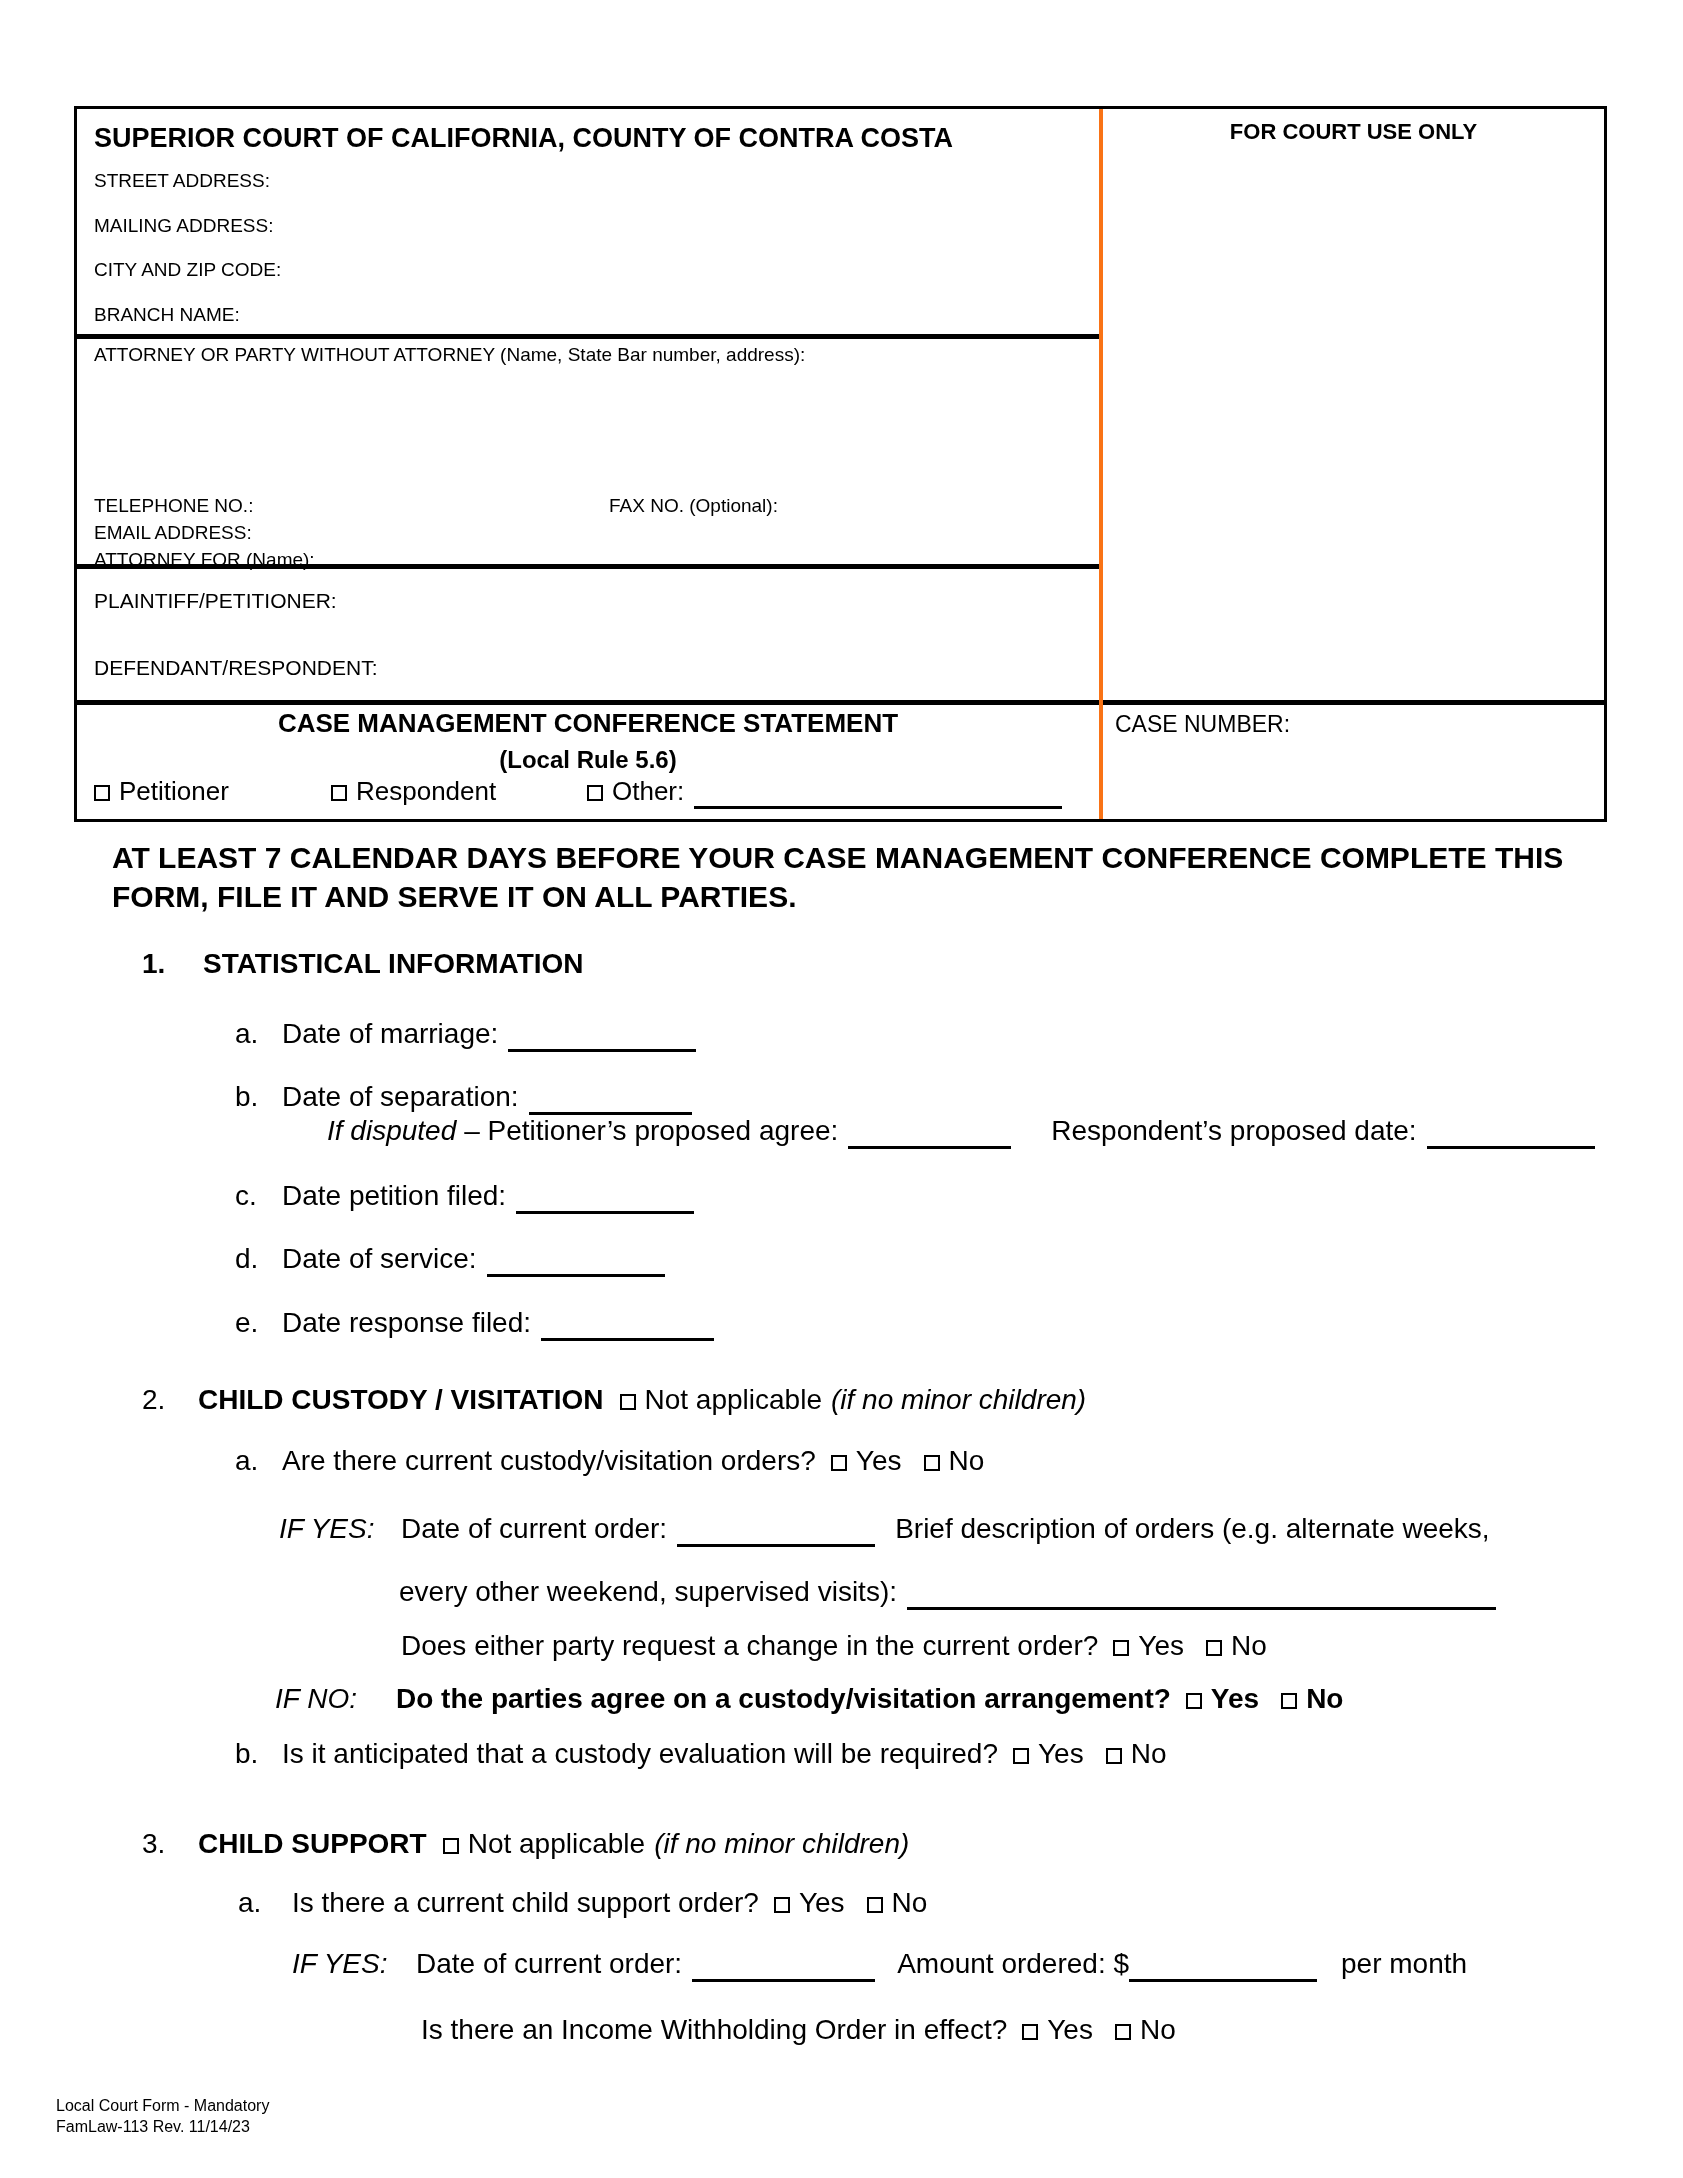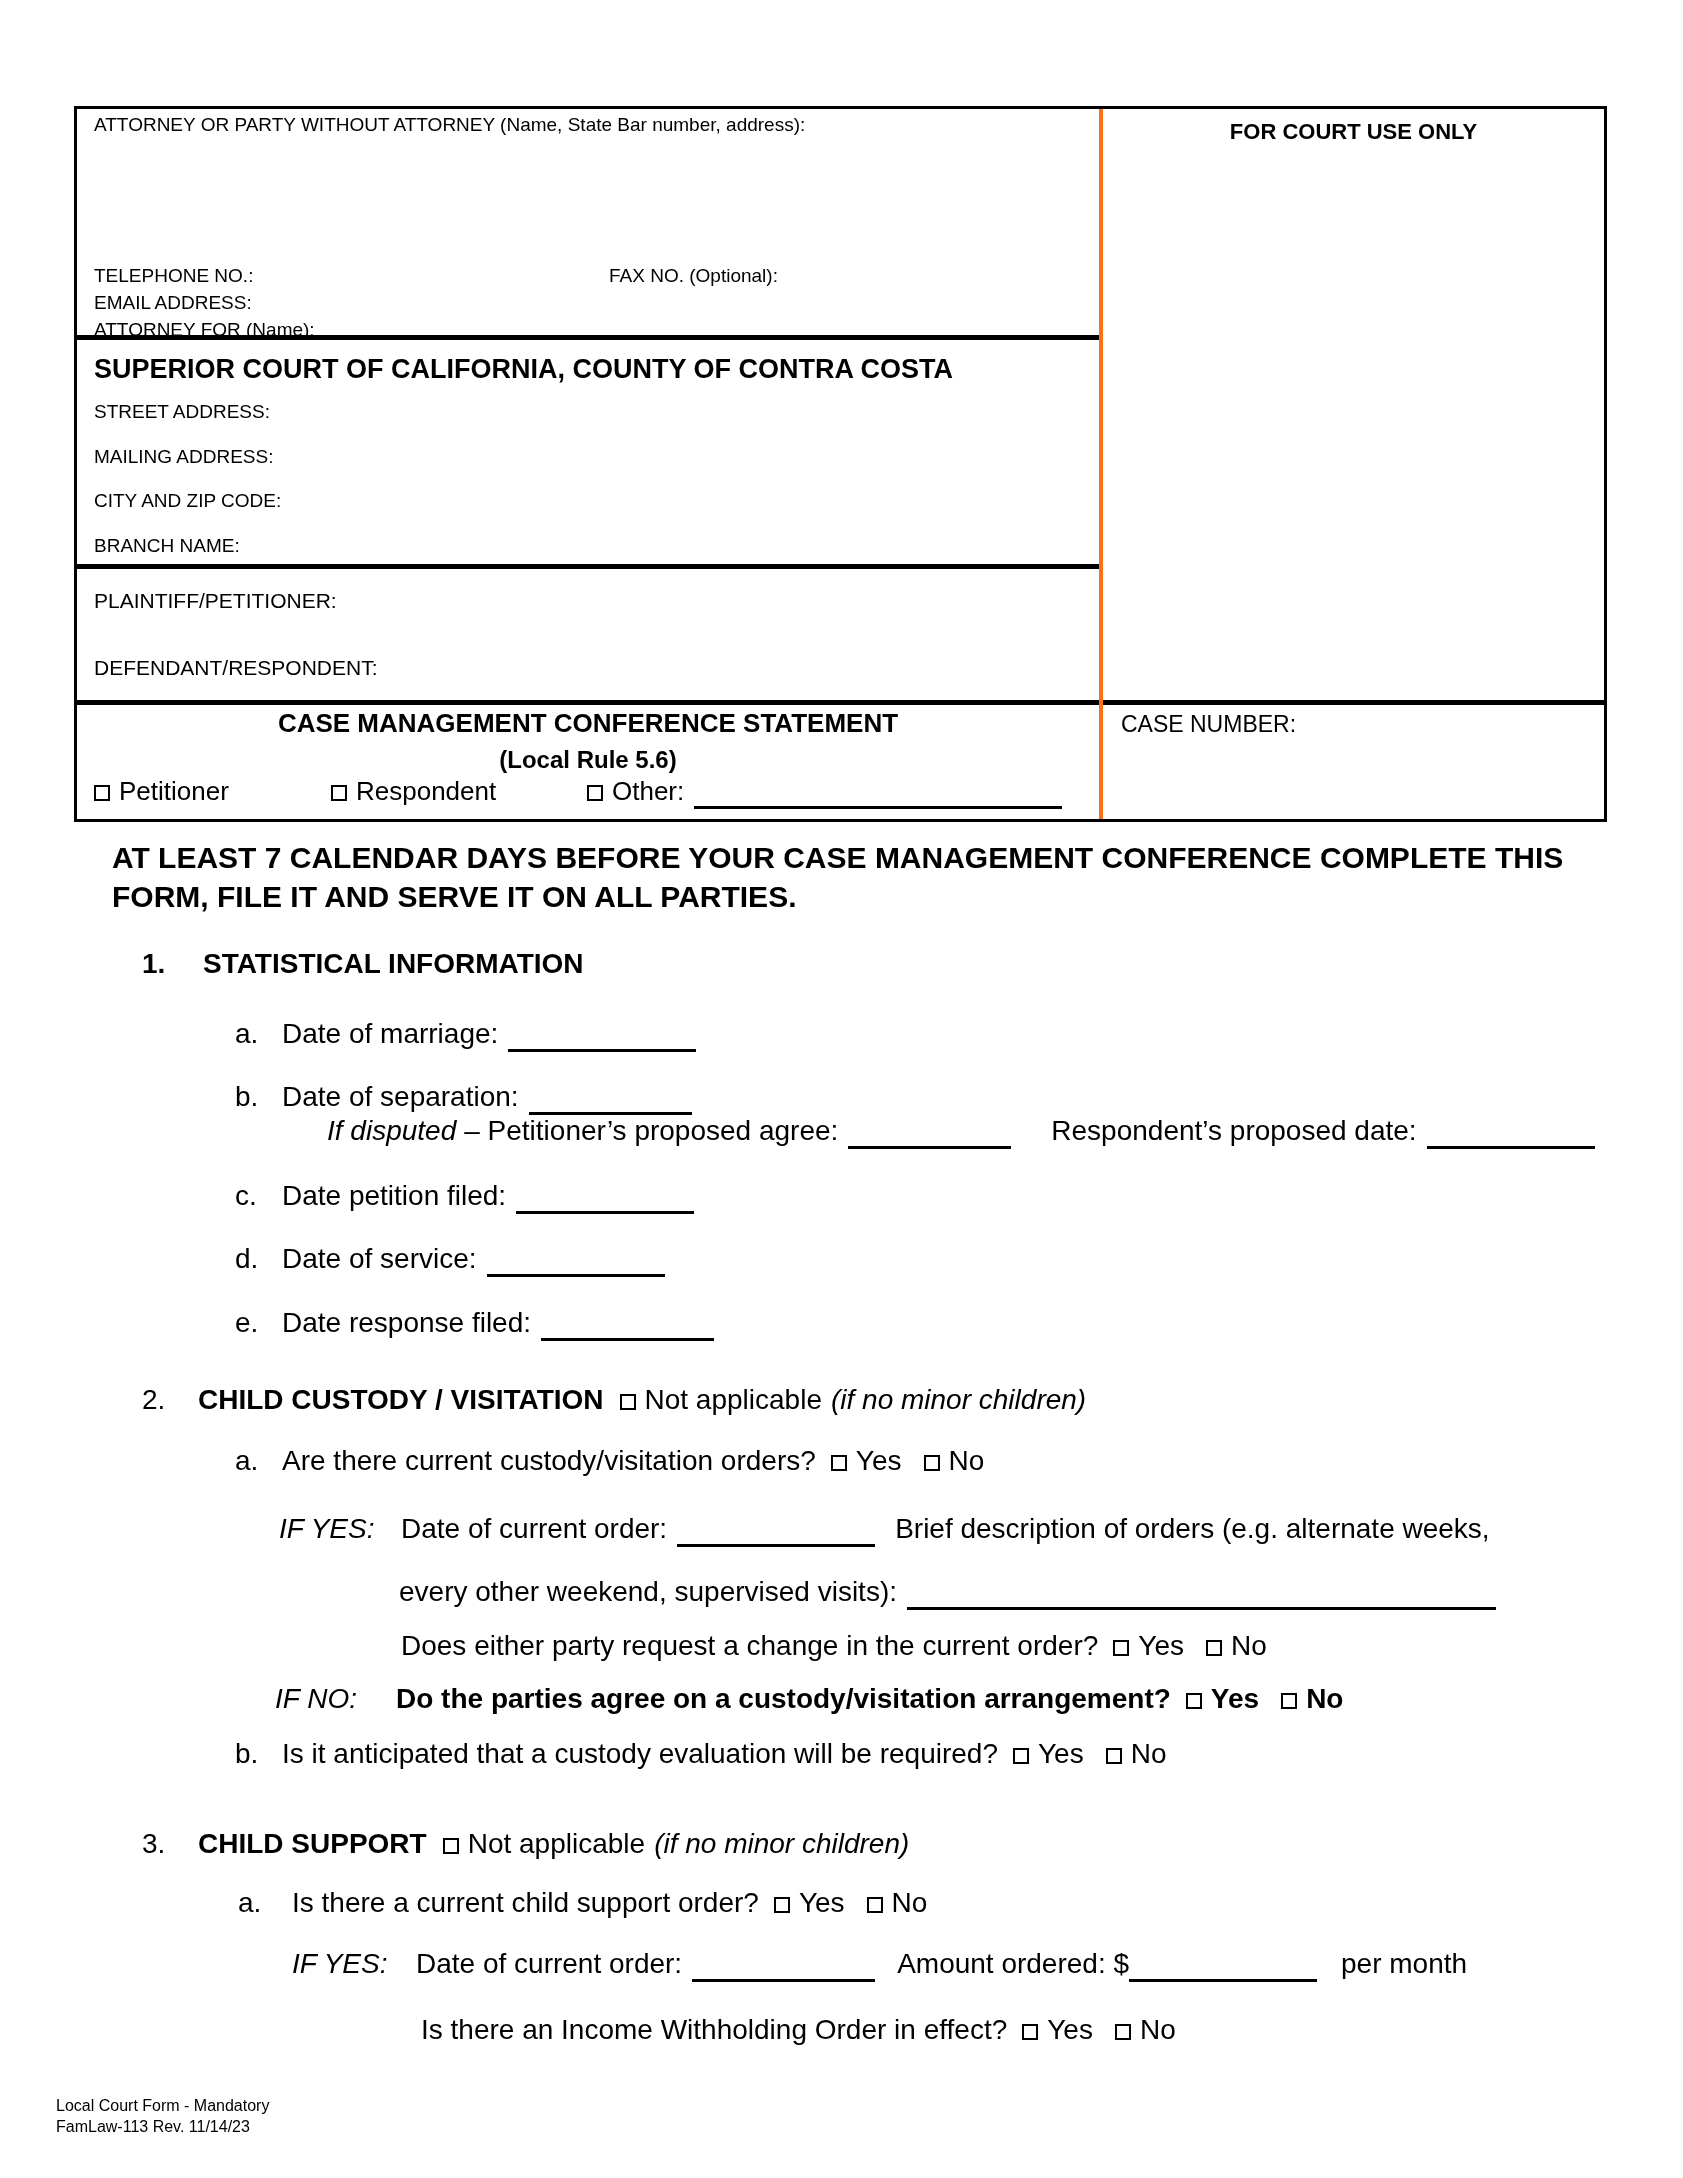--- a/index.html
+++ b/index.html
@@ -48,20 +48,20 @@
   <div class="htable">
     <div class="hleft">
 
+      <div class="cell cell-court">
+        <span class="abs courttitle" style="left:17px; top:14px;">SUPERIOR COURT OF CALIFORNIA, COUNTY OF CONTRA COSTA</span>
+        <span class="abs s19" style="left:17px; top:61px;">STREET ADDRESS:</span>
+        <span class="abs s19" style="left:17px; top:106px;">MAILING ADDRESS:</span>
+        <span class="abs s19" style="left:17px; top:150px;">CITY AND ZIP CODE:</span>
+        <span class="abs s19" style="left:17px; top:195px;">BRANCH NAME:</span>
+      </div>
+
       <div class="cell cell-attorney">
         <span class="abs s19" style="left:17px; top:5px;">ATTORNEY OR PARTY WITHOUT ATTORNEY (Name, State Bar number, address):</span>
         <span class="abs s19" style="left:17px; top:156px;">TELEPHONE NO.:</span>
         <span class="abs s19" style="left:532px; top:156px;">FAX NO. (Optional):</span>
         <span class="abs s19" style="left:17px; top:183px;">EMAIL ADDRESS:</span>
         <span class="abs s19" style="left:17px; top:210px;">ATTORNEY FOR (Name):</span>
-      </div>
-
-      <div class="cell cell-court">
-        <span class="abs courttitle" style="left:17px; top:14px;">SUPERIOR COURT OF CALIFORNIA, COUNTY OF CONTRA COSTA</span>
-        <span class="abs s19" style="left:17px; top:61px;">STREET ADDRESS:</span>
-        <span class="abs s19" style="left:17px; top:106px;">MAILING ADDRESS:</span>
-        <span class="abs s19" style="left:17px; top:150px;">CITY AND ZIP CODE:</span>
-        <span class="abs s19" style="left:17px; top:195px;">BRANCH NAME:</span>
       </div>
 
       <div class="cell cell-party">

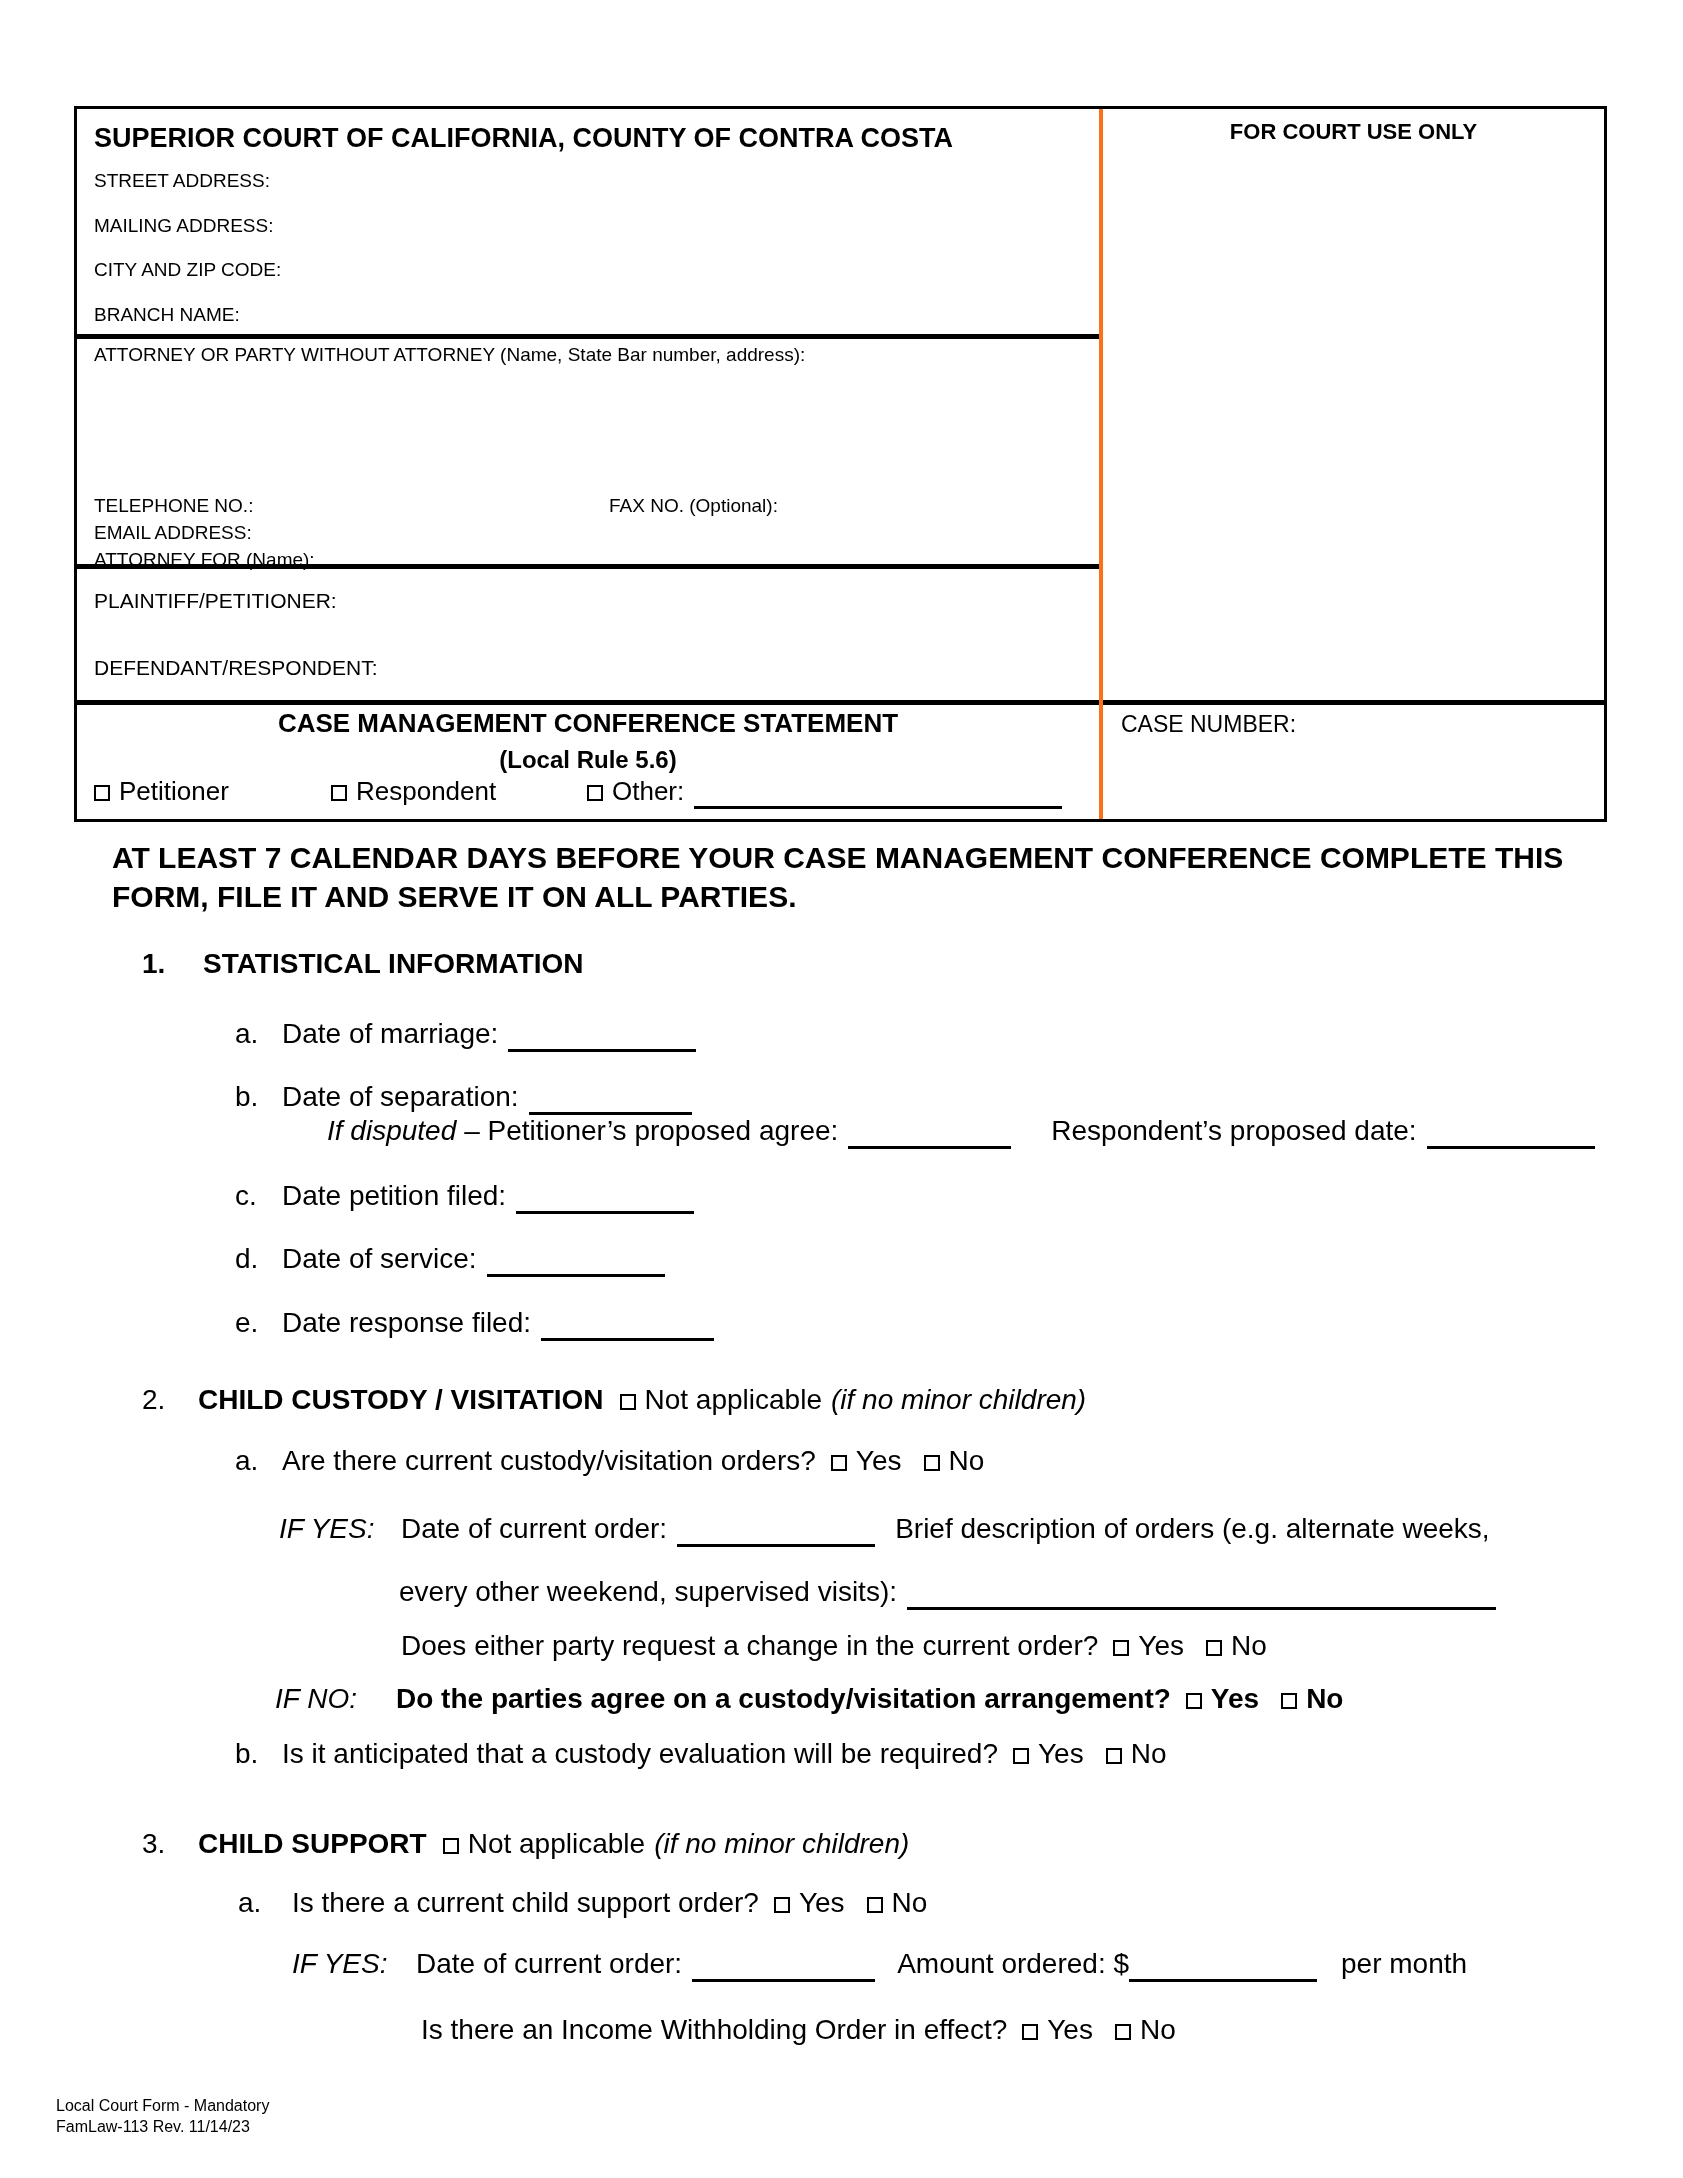--- a/index.html
+++ b/index.html
@@ -85,7 +85,7 @@
         <span class="courtuse-lbl">FOR COURT USE ONLY</span>
       </div>
       <div class="cell cell-casenum">
-        <span class="abs s23" style="left:18px; top:6px;">CASE NUMBER:</span>
+        <span class="abs s23" style="left:12px; top:6px;">CASE NUMBER:</span>
       </div>
     </div>
   </div>

